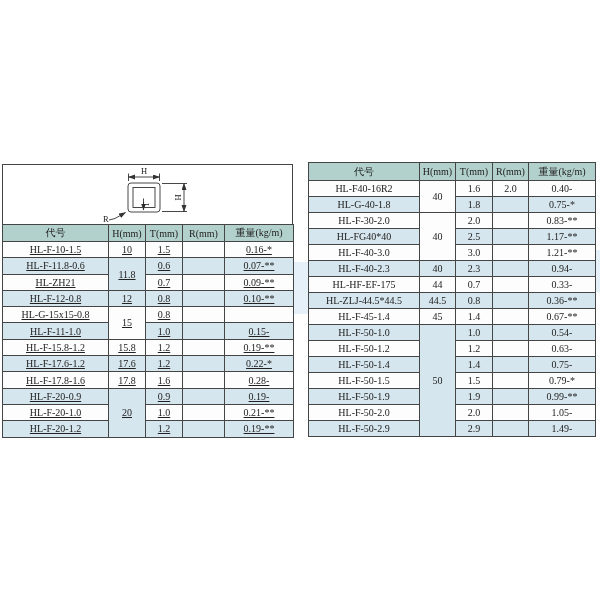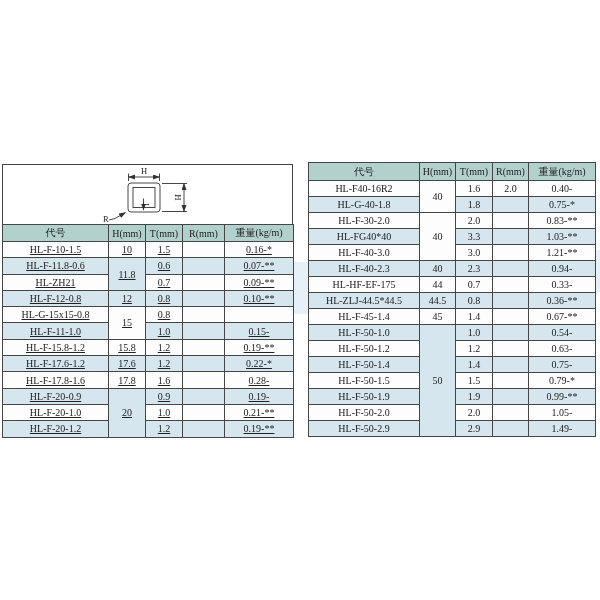--- a/index.html
+++ b/index.html
@@ -227,7 +227,7 @@
         </tr>
         <tr class="alt">
           <td>HL-FG40*40</td>
-          <td>3.3</td>
+          <td>2.5</td>
           <td></td>
           <td>1.03-**</td>
         </tr>

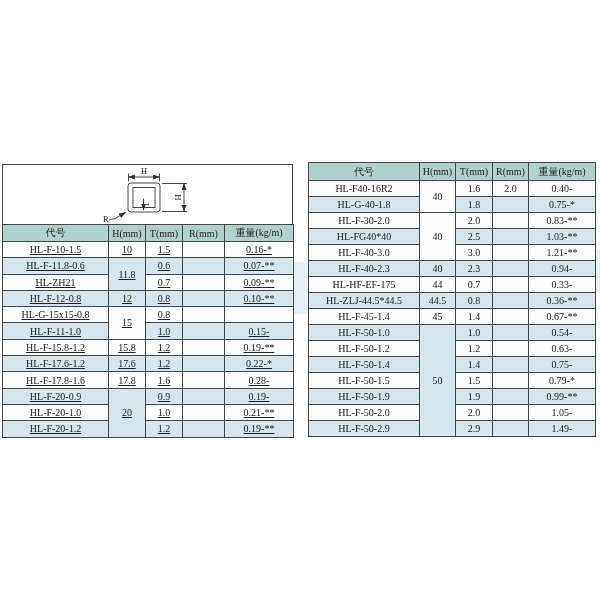--- a/index.html
+++ b/index.html
@@ -229,7 +229,7 @@
           <td>HL-FG40*40</td>
           <td>2.5</td>
           <td></td>
-          <td>1.03-**</td>
+          <td>1.17-**</td>
         </tr>
         <tr>
           <td>HL-F-40-3.0</td>

